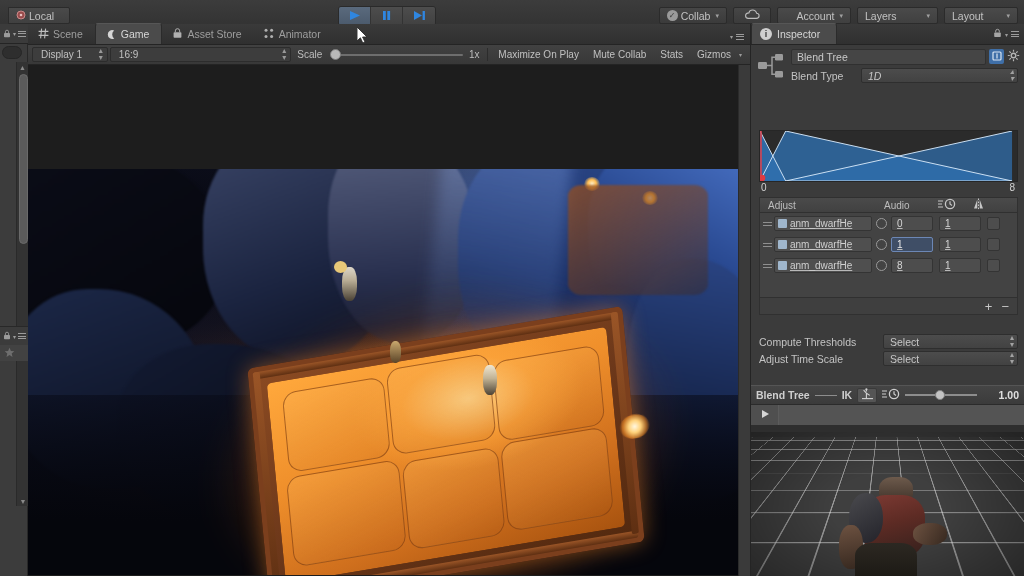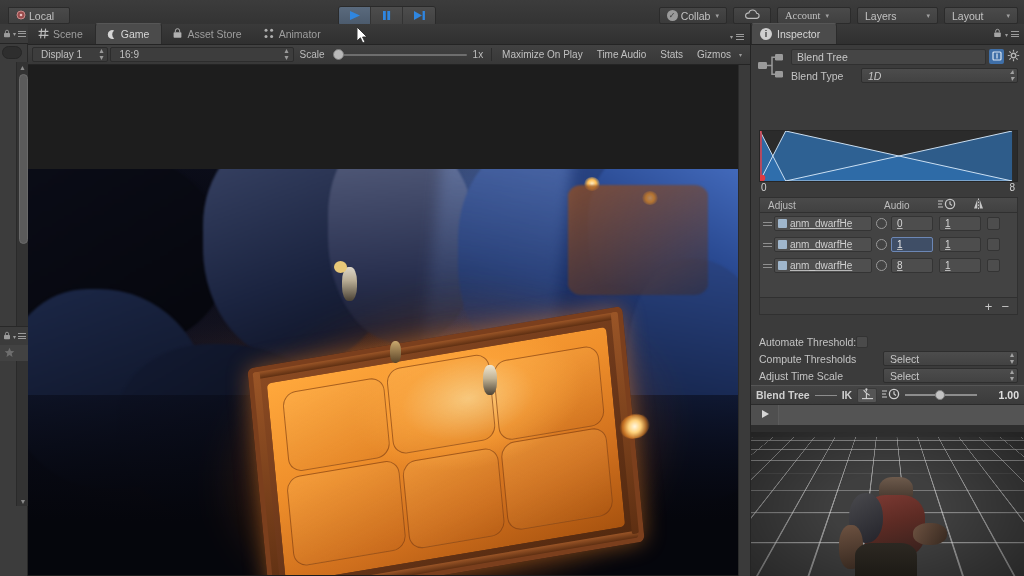--- a/index.html
+++ b/index.html
@@ -336,7 +336,7 @@
             </svg>
         </span>
       </div>
-      <div class="tb-btn" style="min-width:74px;justify-content:flex-start;font-family:Liberation Serif, serif;">
+      <div class="tb-btn" style="min-width:74px;justify-content:flex-end;">
         <span>Account</span>
         <span class="caret">▾</span>
       </div>

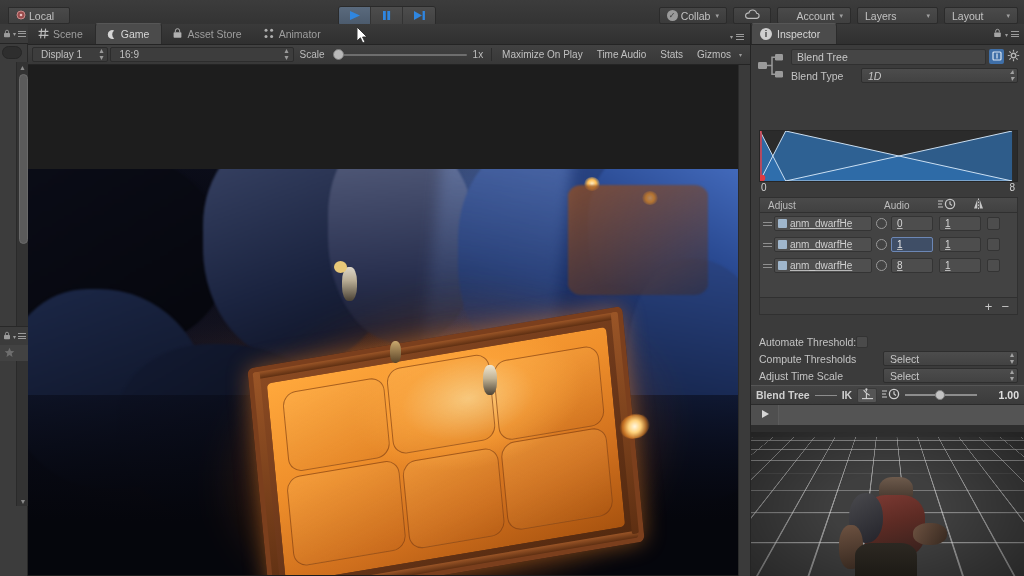--- a/index.html
+++ b/index.html
@@ -466,7 +466,7 @@
       <span class="gt-label">1x</span>
       <div class="gt-sep"></div>
       <div class="gt-btn">Maximize On Play</div>
-      <div class="gt-btn">Time Audio</div>
+      <div class="gt-btn">Mute Collab</div>
       <div class="gt-btn">Stats</div>
       <div class="gt-btn">Gizmos</div>
       <span class="tiny-caret" style="margin-right:4px;">▾</span>

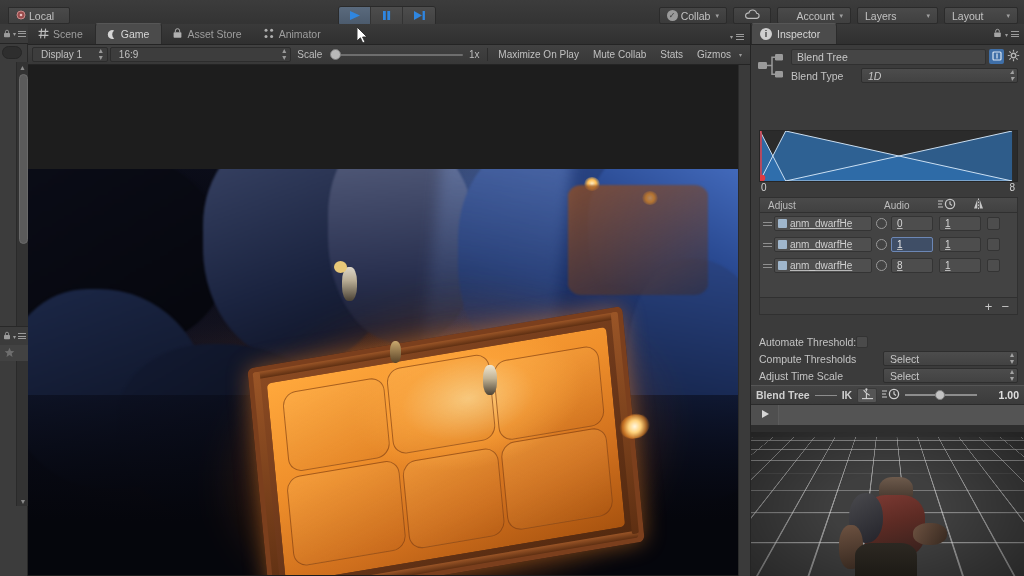--- a/index.html
+++ b/index.html
@@ -685,10 +685,6 @@
 
       <div class="opt-rows">
         <div class="opt-row">
-          <span class="opt-lbl">Automate Threshold:</span>
-          <span class="mini-chk"></span>
-        </div>
-        <div class="opt-row">
           <span class="opt-lbl" style="width:124px;">Compute Thresholds</span>
           <div class="popup" style="flex:1;">
             <span>Select</span>

